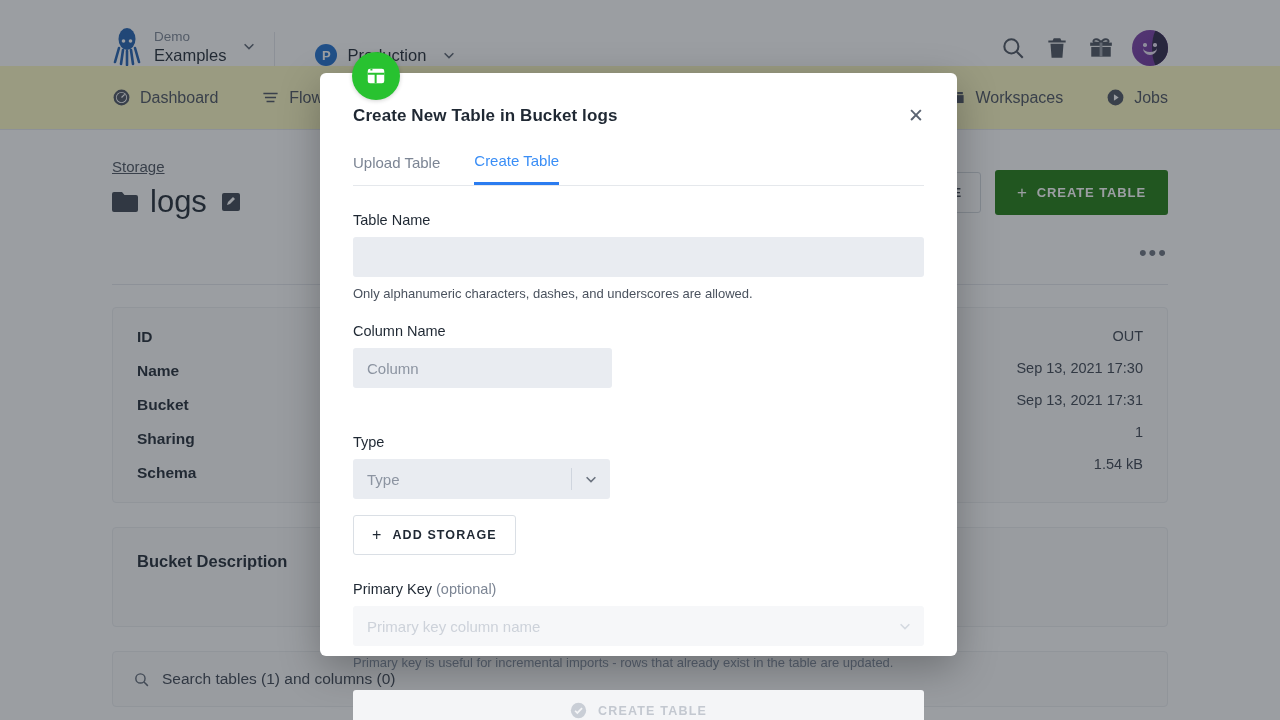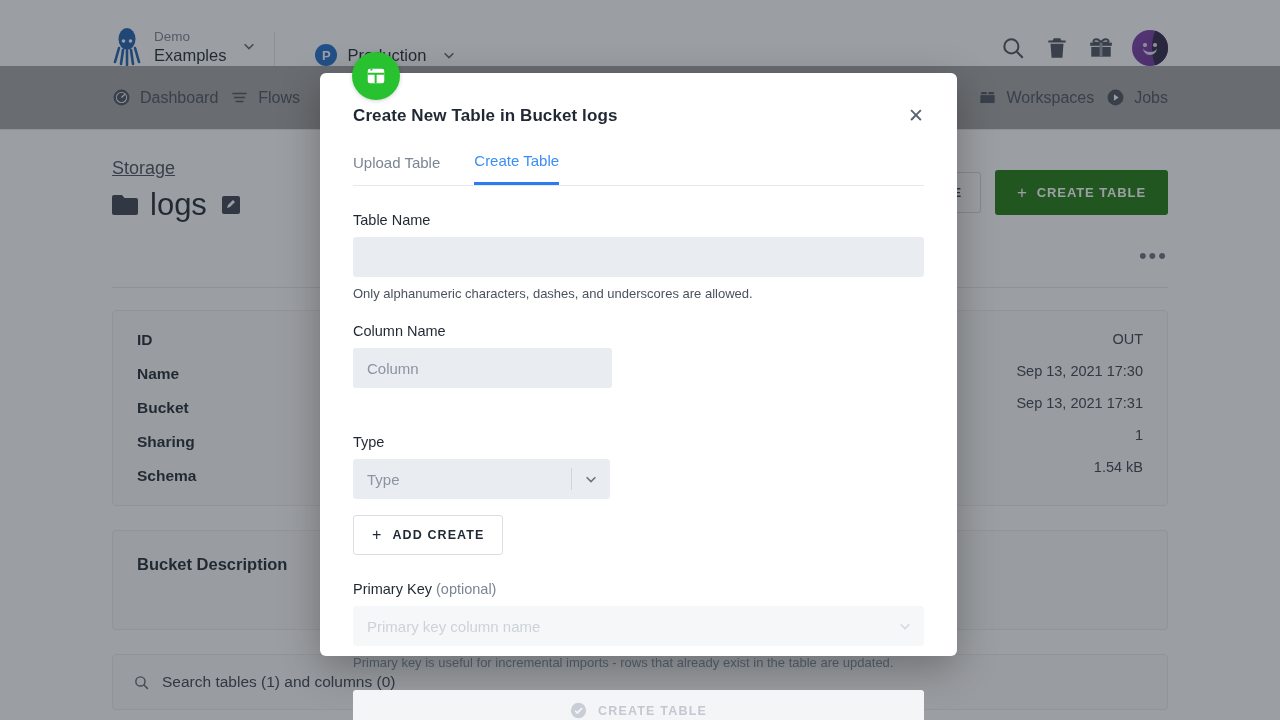--- a/index.html
+++ b/index.html
@@ -66,8 +66,8 @@
 
   .navbar {
     position: absolute; top: 66px; left: 0; right: 0; height: 64px;
-    background: #a3a3a3; border-bottom: 1px solid #e5e8ec;
-    display: flex; align-items: center; padding: 0 112px; gap: 12px;
+    background: #fef9c3; border-bottom: 1px solid #e5e8ec;
+    display: flex; align-items: center; padding: 0 112px; gap: 43px;
   }
   .nav-item {
     display: flex; align-items: center; gap: 9px;

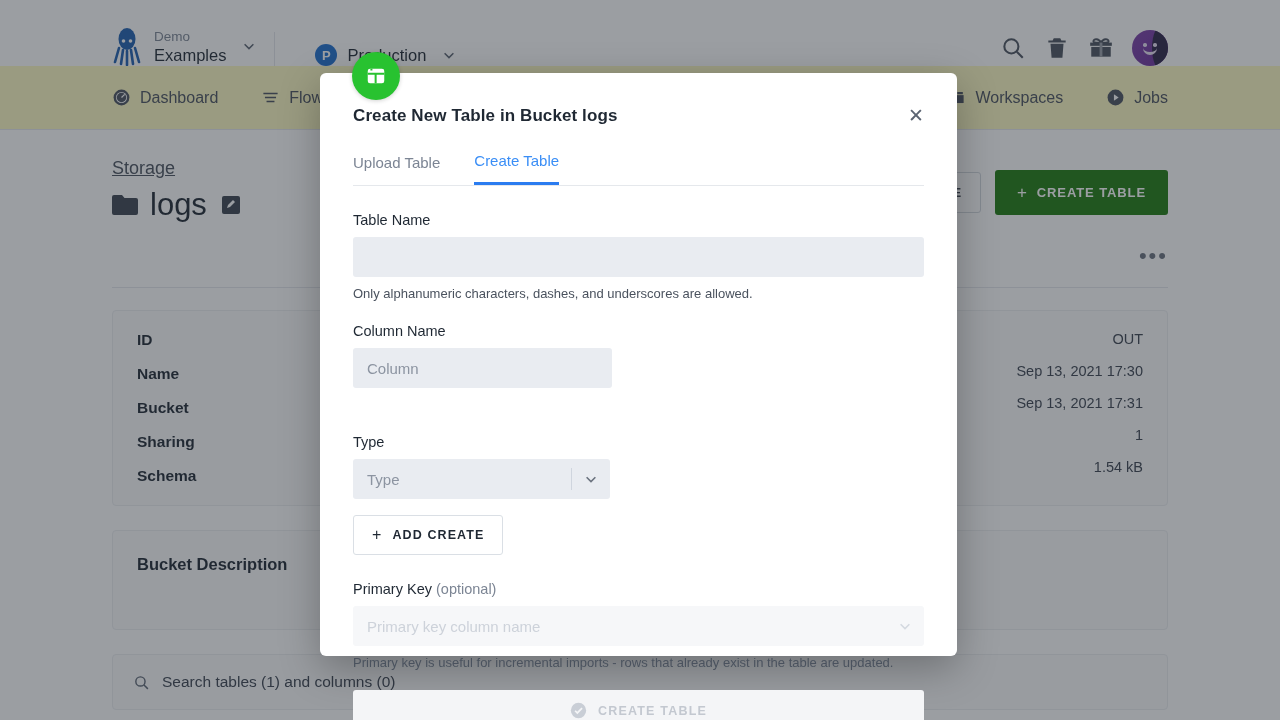--- a/index.html
+++ b/index.html
@@ -78,7 +78,7 @@
   .content { position: absolute; top: 130px; left: 0; right: 0; bottom: 0; padding: 0 112px; }
 
   .breadcrumb {
-    font-size: 18px; color: #4a525e; text-decoration: underline;
+    font-size: 15px; color: #4a525e; text-decoration: underline;
     margin-top: 28px; display: inline-block;
   }
   .title-row { display: flex; align-items: center; margin-top: 8px; }

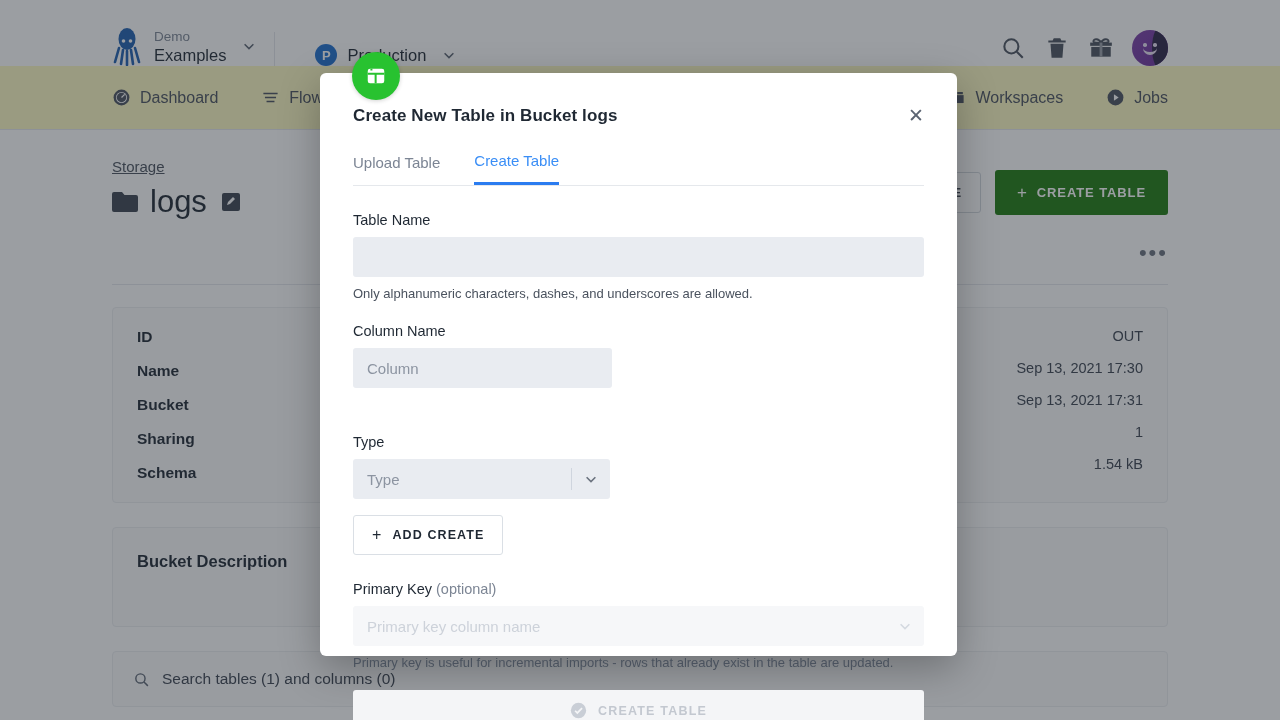--- a/index.html
+++ b/index.html
@@ -444,7 +444,7 @@
 
       <button class="btn-add-column">
         <span class="plus">+</span>
-        <span>ADD CREATE</span>
+        <span>ADD STORAGE</span>
       </button>
 
       <label class="field-label">

